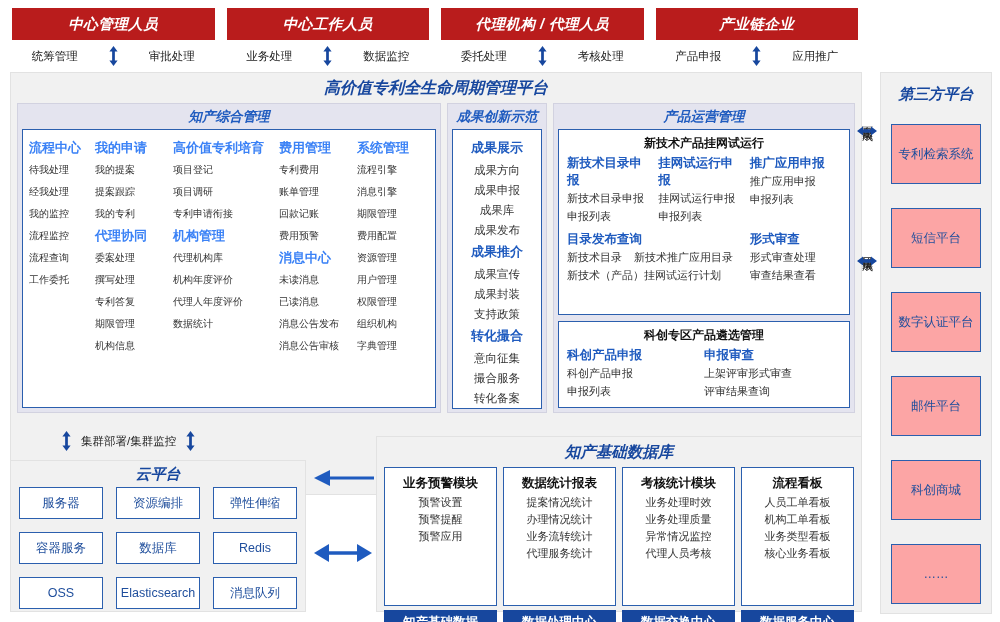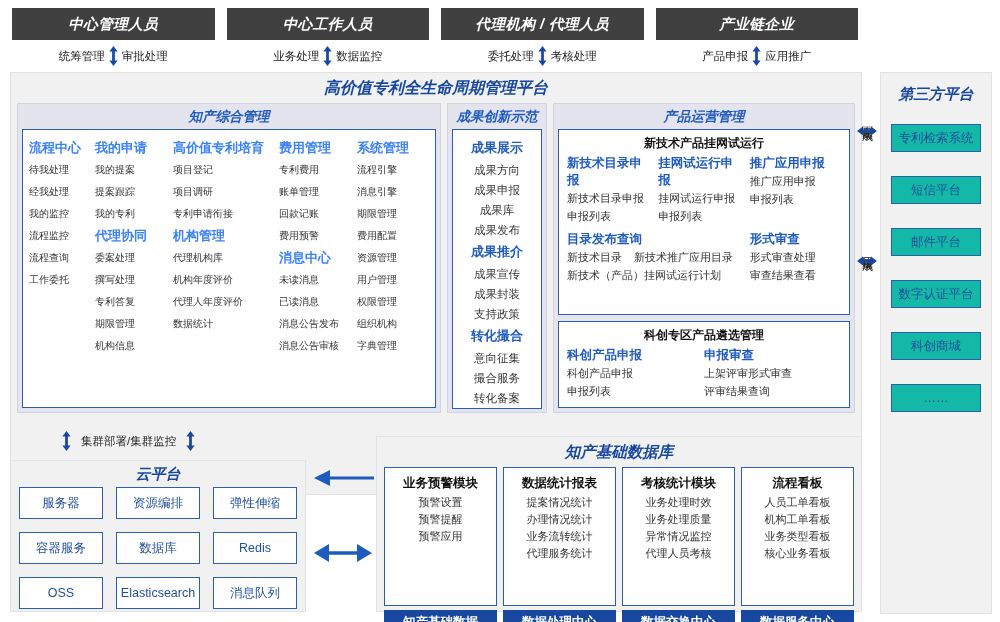--- a/index.html
+++ b/index.html
@@ -15,7 +15,7 @@
   
   .actor-row { position: absolute; top: 8px; left: 0; width: 870px; height: 32px; display: flex; gap: 12px; padding: 0 12px; }
   .actor-chip {
-    flex: 1 1 0; background: #404040; color: #ffffff;
+    flex: 1 1 0; background: #b91c1c; color: #ffffff;
     display: flex; align-items: center; justify-content: center;
     font-size: 14.5px; font-weight: bold; font-style: italic;
     letter-spacing: .5px;

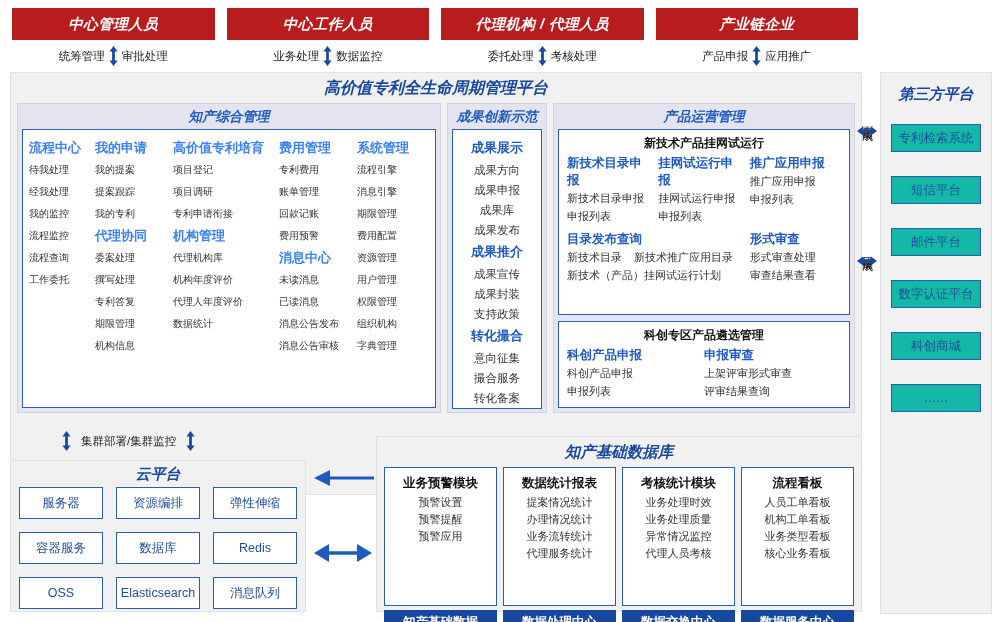--- a/index.html
+++ b/index.html
@@ -21,7 +21,7 @@
     letter-spacing: .5px;
   }
   .flow-row { position: absolute; top: 44px; left: 0; width: 870px; height: 24px; display: flex; gap: 12px; padding: 0 12px; }
-  .flow-cell { flex: 1 1 0; display: flex; align-items: center; justify-content: center; gap: 2px; }
+  .flow-cell { flex: 1 1 0; display: flex; align-items: center; justify-content: center; gap: 29px; }
   .flow-cell .fl { font-size: 11.5px; color: #222; }
   .vbi { width: 13px; height: 20px; flex: 0 0 13px; }
 

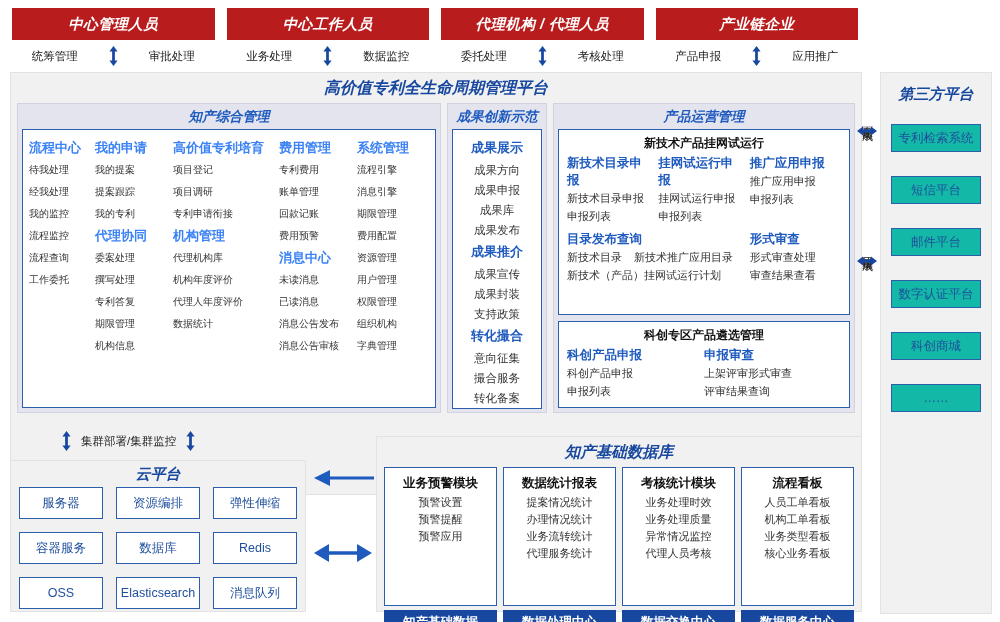--- a/index.html
+++ b/index.html
@@ -93,7 +93,7 @@
   .third-title { text-align: center; font-size: 15px; font-weight: bold; font-style: italic; color: #17479E; padding: 12px 0 4px; }
   .third-list { display: flex; flex-direction: column; gap: 24px; padding: 16px 10px; }
   .third-item {
-    height: 28px; background: #14b8a6; border: 1.6px solid #2B5FAE;
+    height: 60px; background: #fca5a5; border: 1.6px solid #2B5FAE;
     display: flex; align-items: center; justify-content: center;
     font-size: 12.5px; color: #1F4E9C;
   }

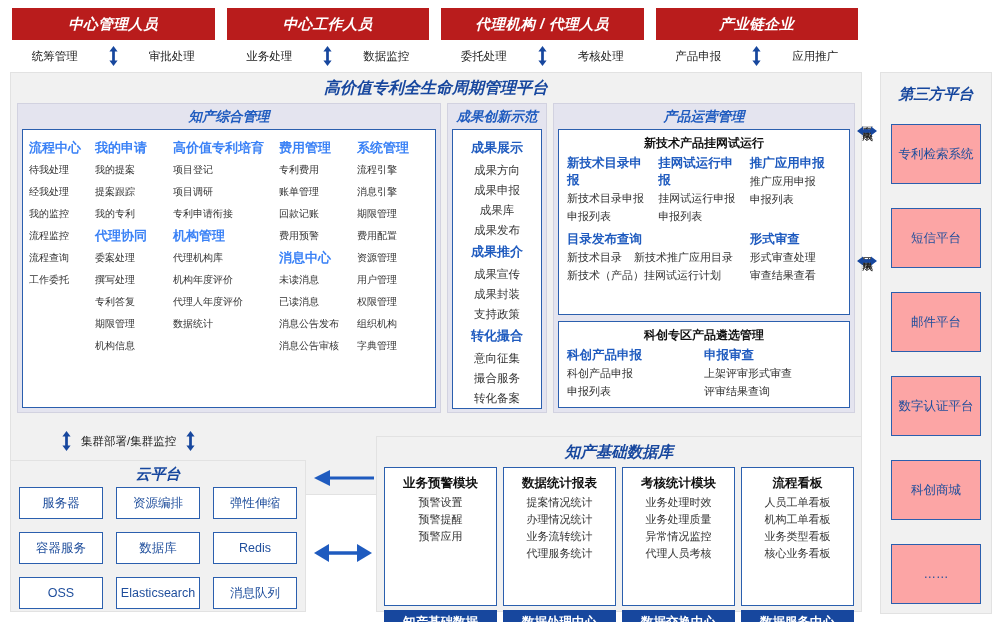--- a/index.html
+++ b/index.html
@@ -343,8 +343,8 @@
     <div class="third-list" id="thirdList">
         <div class="third-item">专利检索系统</div>
         <div class="third-item">短信平台</div>
+        <div class="third-item">数字认证平台</div>
         <div class="third-item">邮件平台</div>
-        <div class="third-item">数字认证平台</div>
         <div class="third-item">科创商城</div>
         <div class="third-item">……</div>
       </div>

